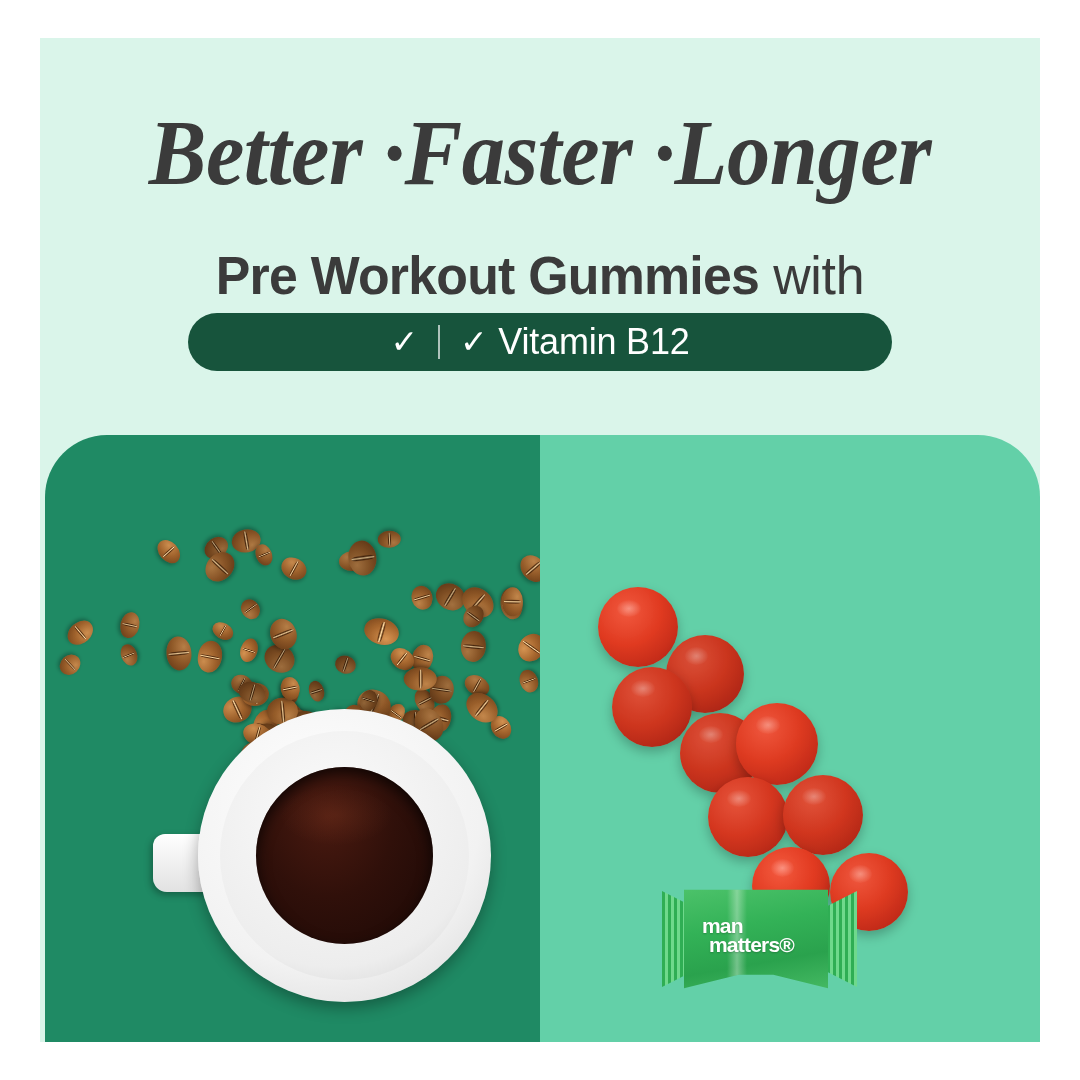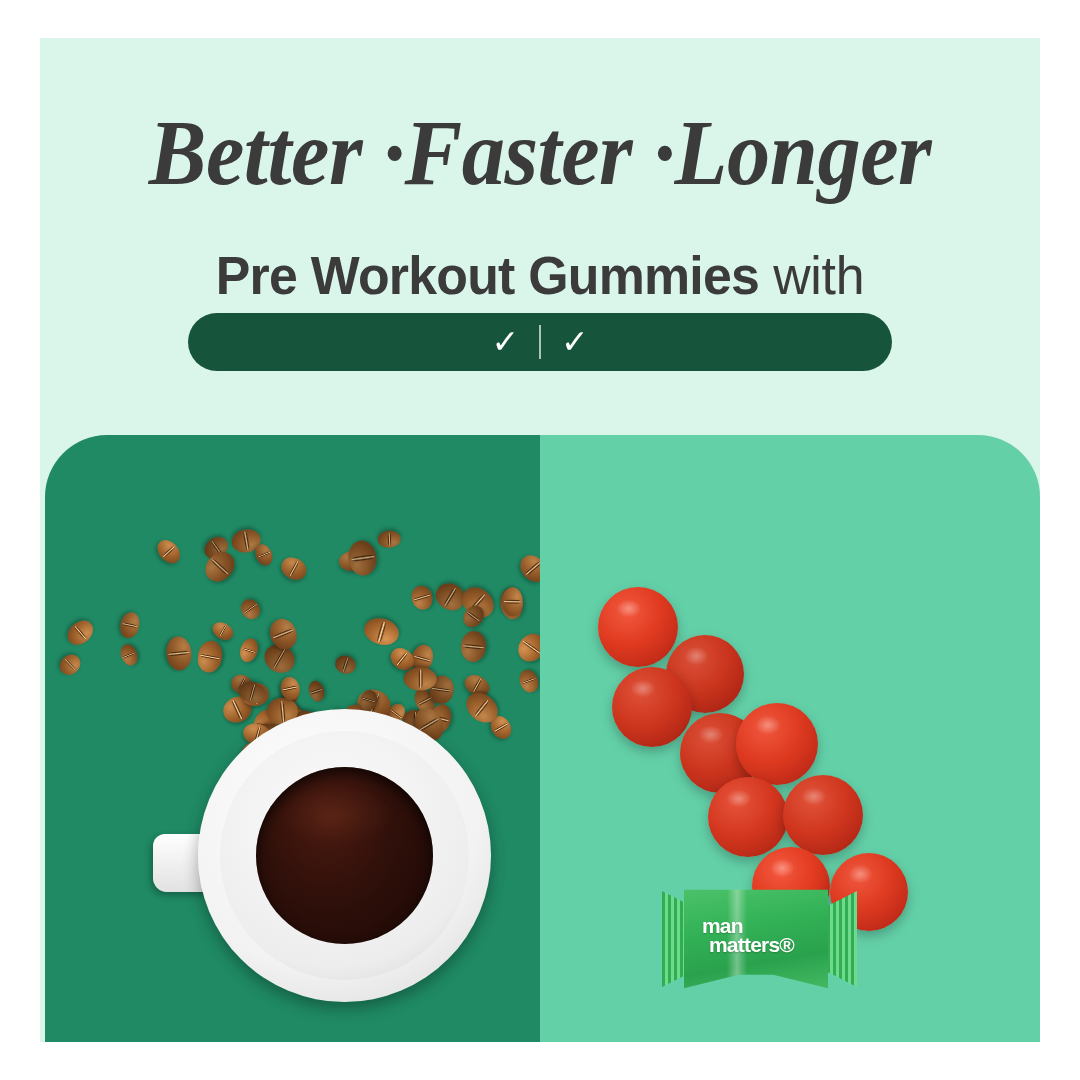--- a/index.html
+++ b/index.html
@@ -268,6 +268,7 @@
     <div class="pill-sep"></div>
     <div class="pill-item">
       <span class="pill-check">✓</span>
+      <span>Vitamin B12</span>
     </div>
   </div>
 

